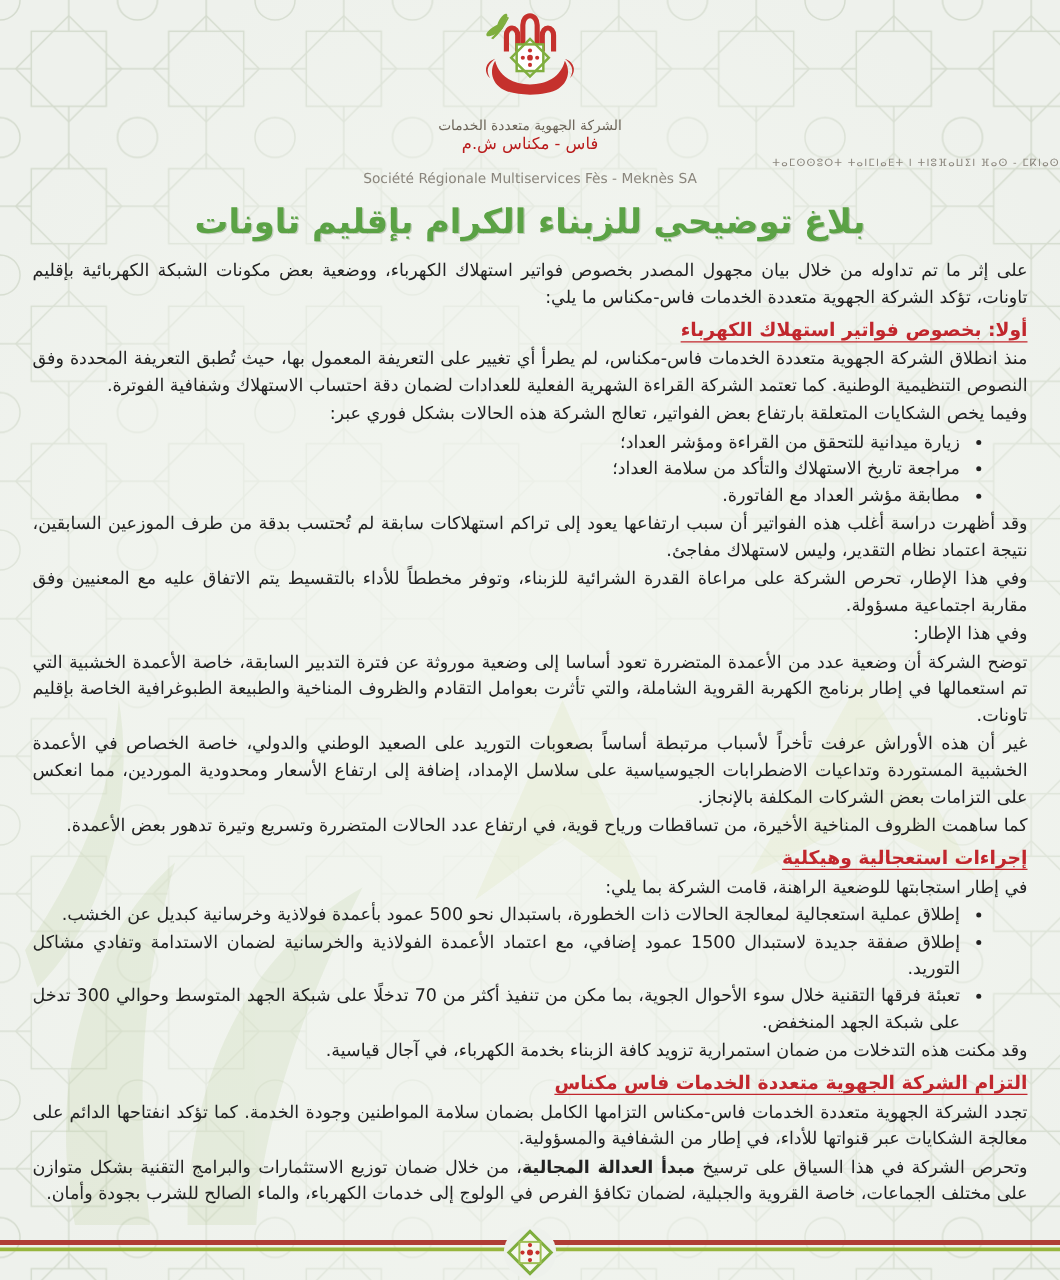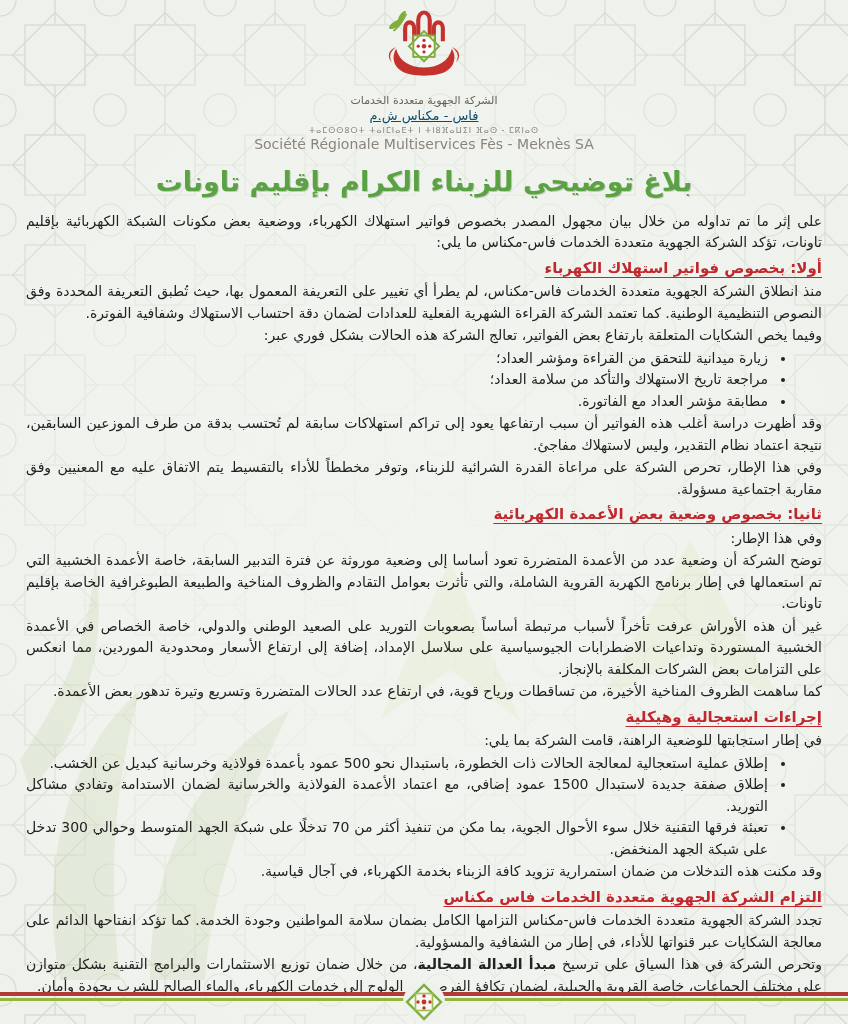--- a/index.html
+++ b/index.html
@@ -29,7 +29,7 @@
   .logo-wrap{display:inline-block;line-height:0;}
   .company-names{margin-top:2px;line-height:1.25;}
   .name-ar{font-size:11px;color:#6b6357;}
-  .name-ar2{font-size:13px;color:#0c4a6e;text-decoration:underline;}
+  .name-ar2{font-size:13px;color:#b91c1c;}
   .name-tif{font-size:8px;color:#8a857c;letter-spacing:1px;direction:ltr;margin-top:2px;}
   .name-fr{font-size:14px;color:#8a857c;direction:ltr;}
   .doc-title{

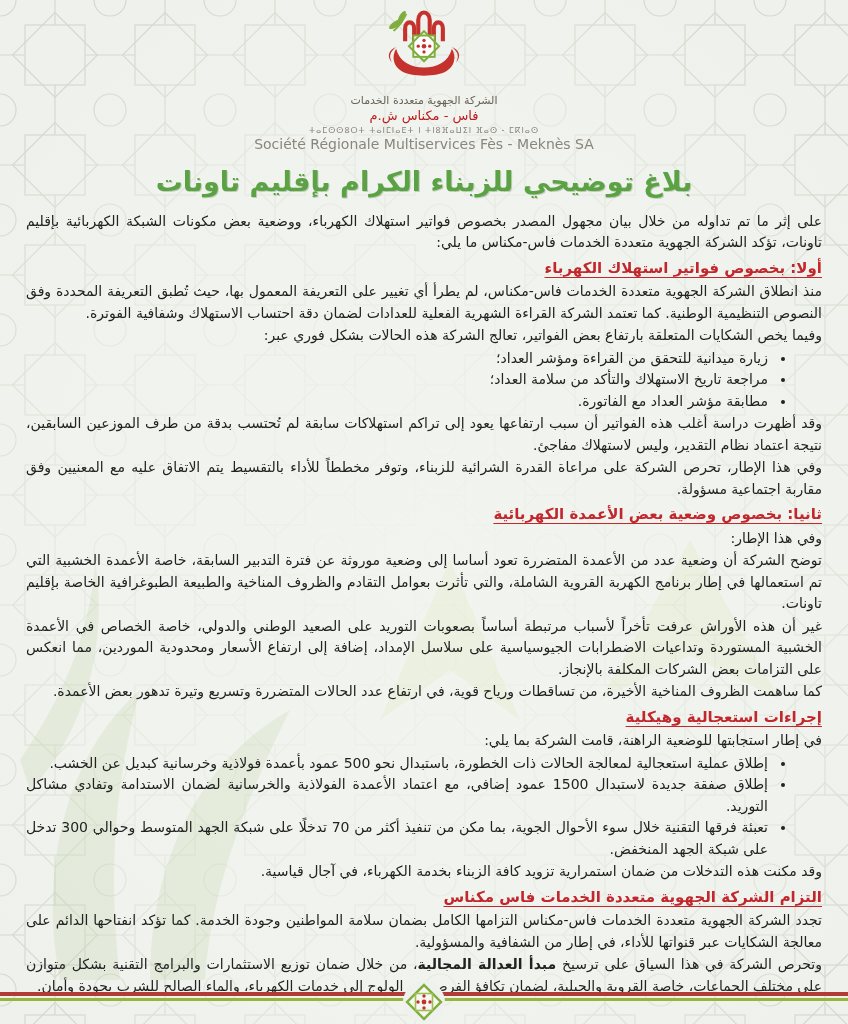--- a/index.html
+++ b/index.html
@@ -30,7 +30,7 @@
   .company-names{margin-top:2px;line-height:1.25;}
   .name-ar{font-size:11px;color:#6b6357;}
   .name-ar2{font-size:13px;color:#b91c1c;}
-  .name-tif{font-size:8px;color:#8a857c;letter-spacing:1px;direction:ltr;margin-top:2px;}
+  .name-tif{font-size:8px;color:#8a857c;letter-spacing:1px;direction:ltr;margin-top:2px;text-align:right;}
   .name-fr{font-size:14px;color:#8a857c;direction:ltr;}
   .doc-title{
     margin:12px 0 14px;

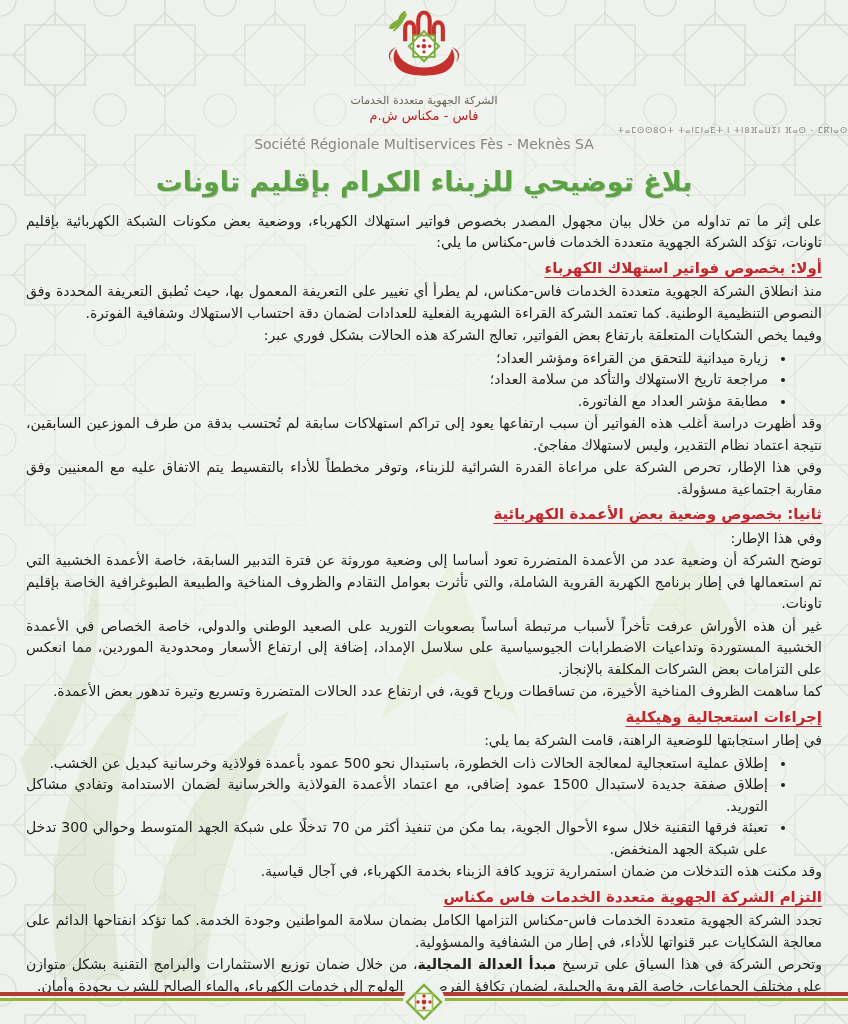--- a/index.html
+++ b/index.html
@@ -31,7 +31,7 @@
   .name-ar{font-size:11px;color:#6b6357;}
   .name-ar2{font-size:13px;color:#b91c1c;}
   .name-tif{font-size:8px;color:#8a857c;letter-spacing:1px;direction:ltr;margin-top:2px;text-align:right;}
-  .name-fr{font-size:14px;color:#8a857c;direction:ltr;}
+  .name-fr{font-size:11px;color:#8a857c;direction:ltr;}
   .doc-title{
     margin:12px 0 14px;
     font-size:27px;font-weight:bold;

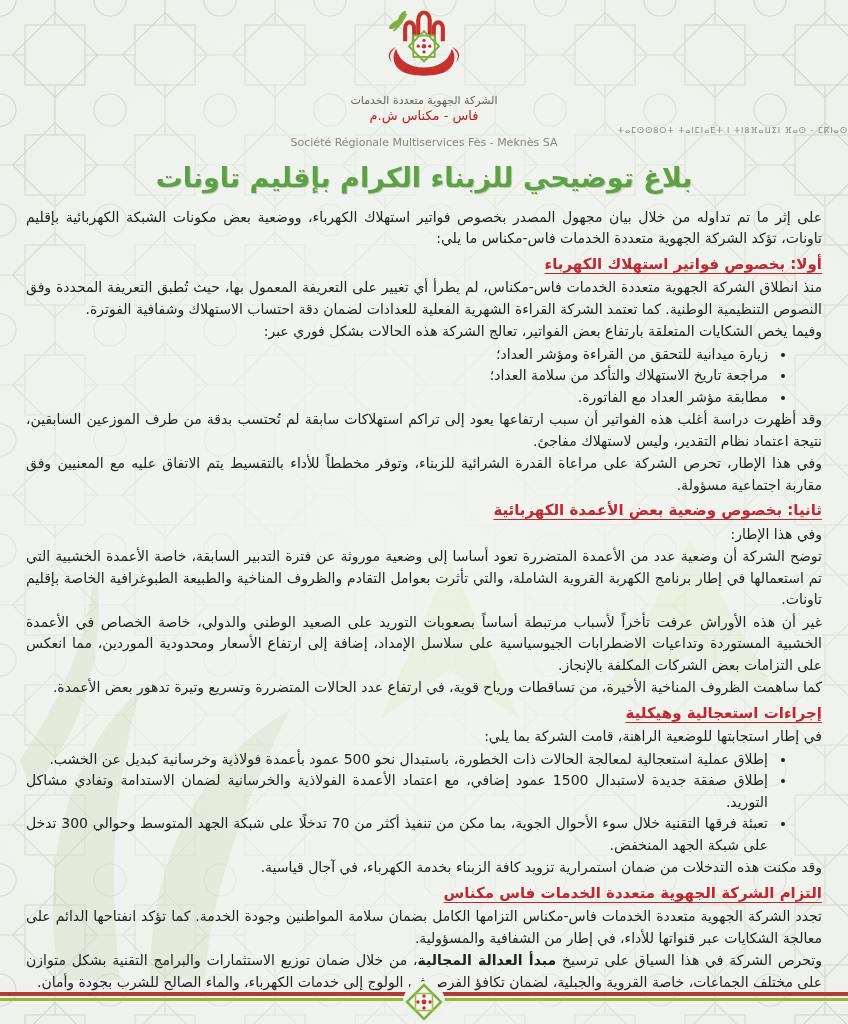--- a/index.html
+++ b/index.html
@@ -163,7 +163,6 @@
       </ul>
       <p class="para"><span>وقد أظهرت دراسة أغلب هذه الفواتير أن سبب ارتفاعها يعود إلى تراكم استهلاكات سابقة لم تُحتسب بدقة من طرف الموزعين السابقين، نتيجة اعتماد نظام التقدير، وليس لاستهلاك مفاجئ.</span></p>
       <p class="para"><span>وفي هذا الإطار، تحرص الشركة على مراعاة القدرة الشرائية للزبناء، وتوفر مخططاً للأداء بالتقسيط يتم الاتفاق عليه مع المعنيين وفق مقاربة اجتماعية مسؤولة.</span></p>
-      <h2 class="section-heading">ثانيا: بخصوص وضعية بعض الأعمدة الكهربائية</h2>
       <p class="para"><span>وفي هذا الإطار:</span></p>
       <p class="para"><span>توضح الشركة أن وضعية عدد من الأعمدة المتضررة تعود أساسا إلى وضعية موروثة عن فترة التدبير السابقة، خاصة الأعمدة الخشبية التي تم استعمالها في إطار برنامج الكهربة القروية الشاملة، والتي تأثرت بعوامل التقادم والظروف المناخية والطبيعة الطبوغرافية الخاصة بإقليم تاونات.</span></p>
       <p class="para"><span>غير أن هذه الأوراش عرفت تأخراً لأسباب مرتبطة أساساً بصعوبات التوريد على الصعيد الوطني والدولي، خاصة الخصاص في الأعمدة الخشبية المستوردة وتداعيات الاضطرابات الجيوسياسية على سلاسل الإمداد، إضافة إلى ارتفاع الأسعار ومحدودية الموردين، مما انعكس على التزامات بعض الشركات المكلفة بالإنجاز.</span></p>

